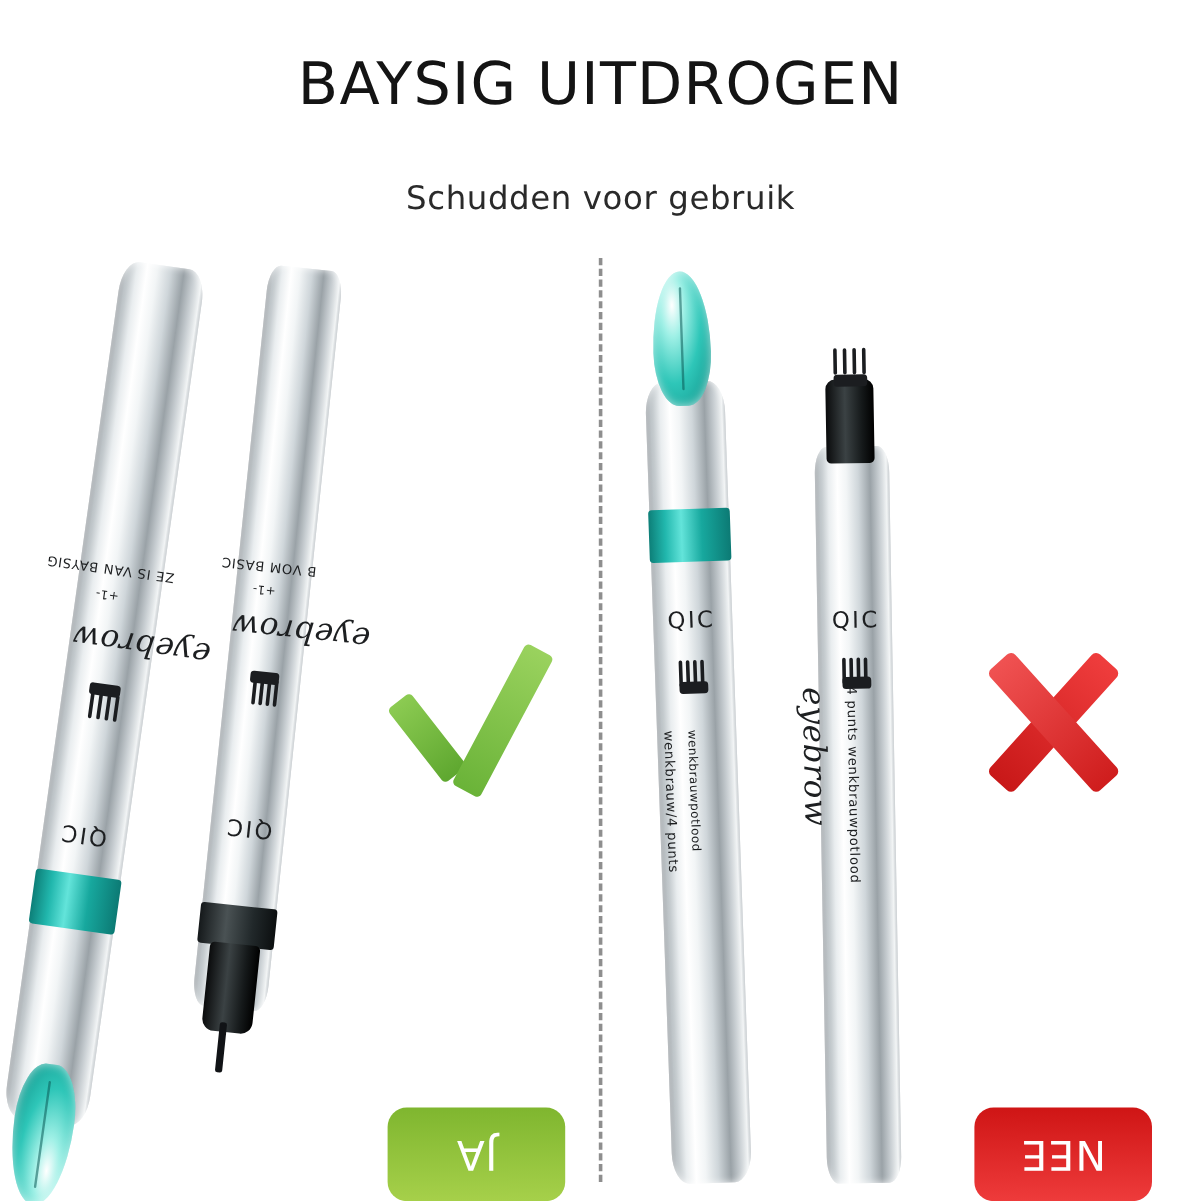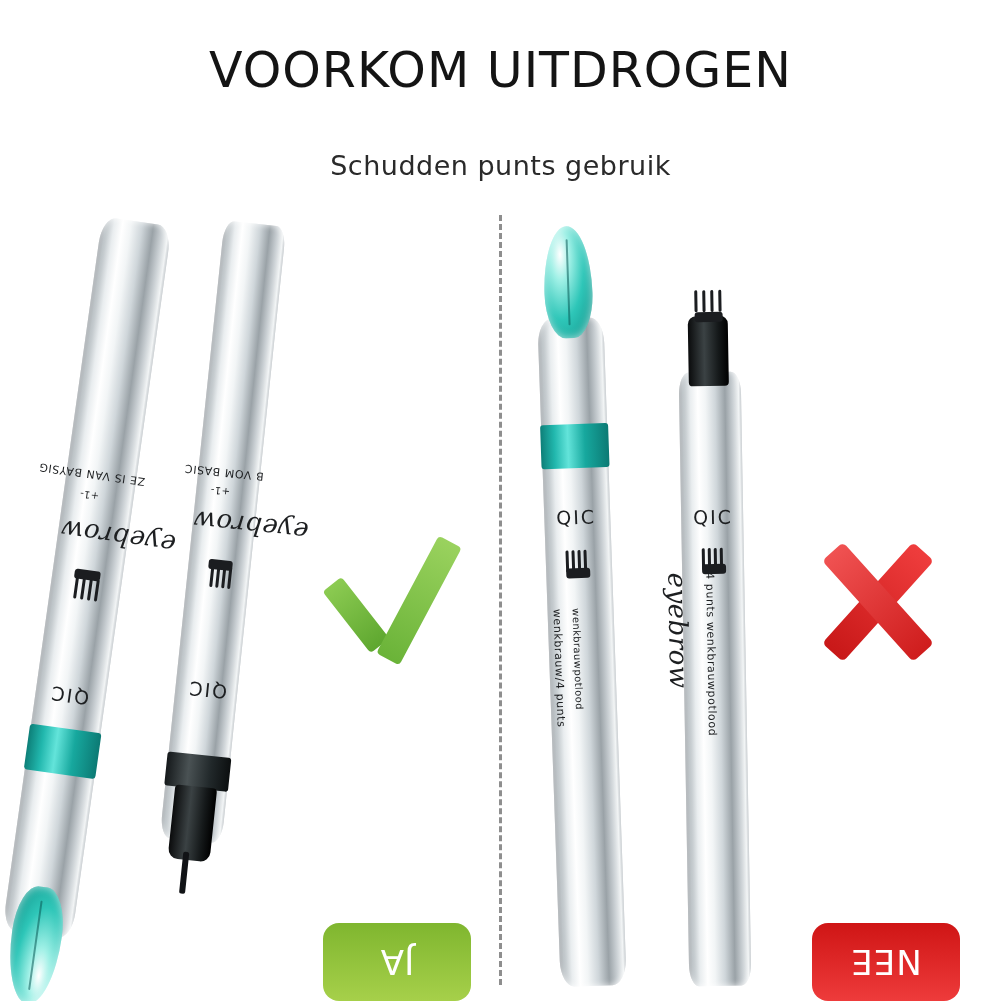--- a/index.html
+++ b/index.html
@@ -271,7 +271,7 @@
 
 <div id="poster">
 
-  <div class="headline">VOORKOM UITDROGEN</div>
+  <div class="headline">BAYSIG UITDROGEN</div>
   <div class="subhead">Schudden punts gebruik</div>
 
   <div class="divider"></div>

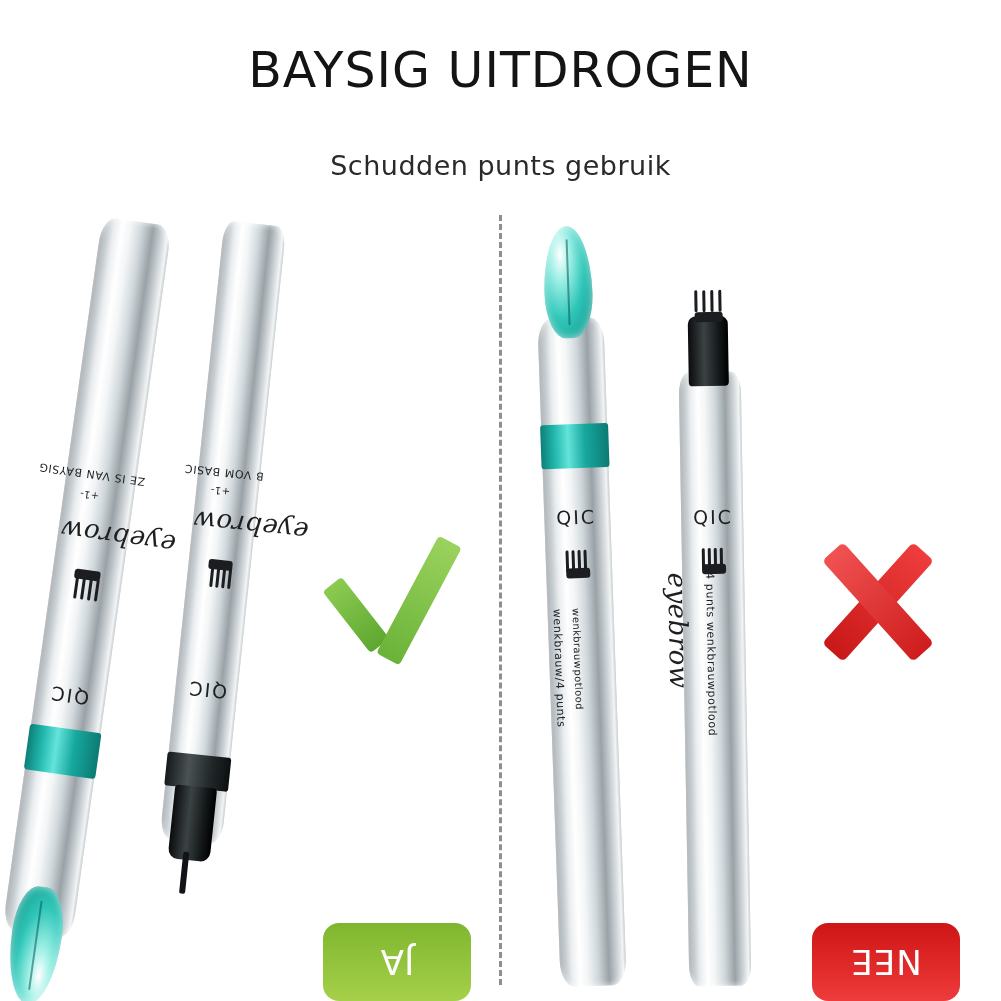--- a/index.html
+++ b/index.html
@@ -272,7 +272,7 @@
 <div id="poster">
 
   <div class="headline">BAYSIG UITDROGEN</div>
-  <div class="subhead">Schudden punts gebruik</div>
+  <div class="subhead">Schudden voor gebruik</div>
 
   <div class="divider"></div>
 

